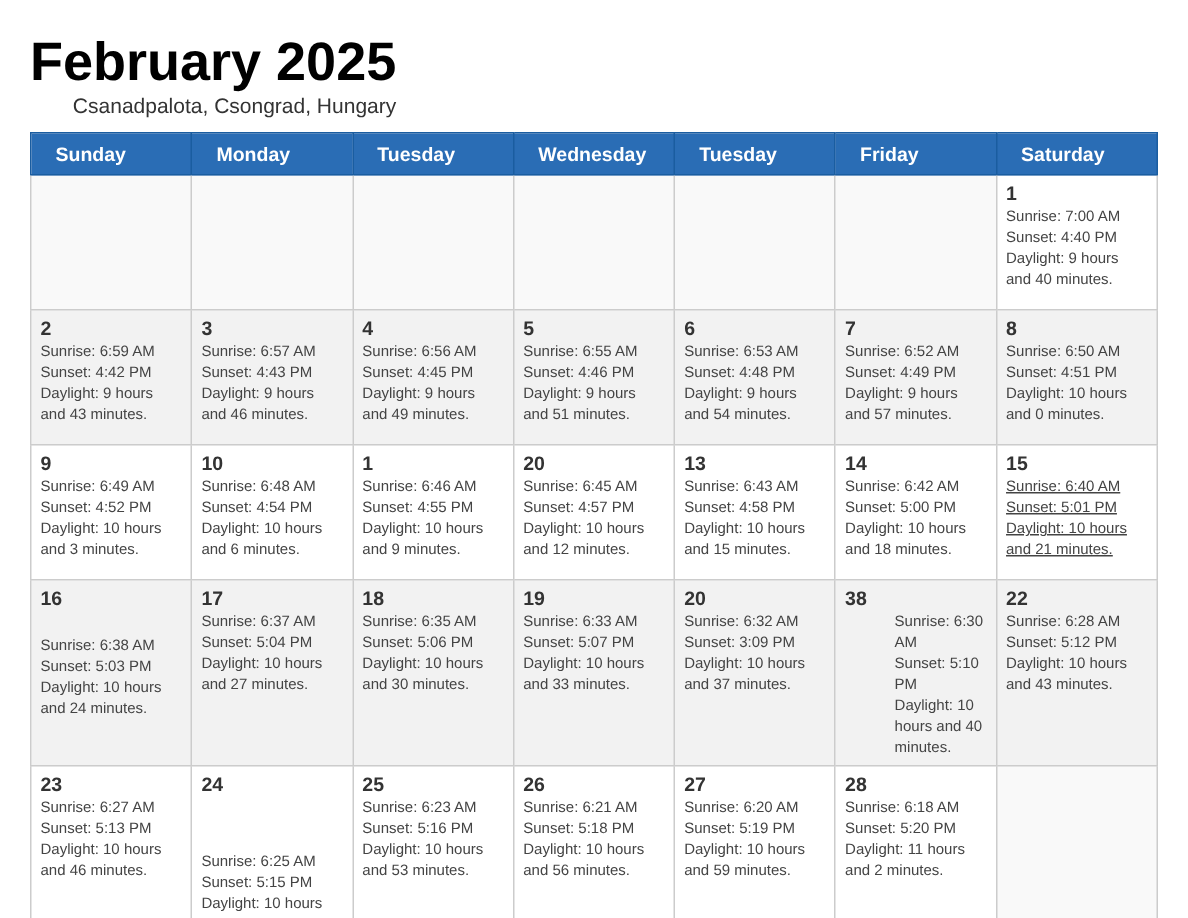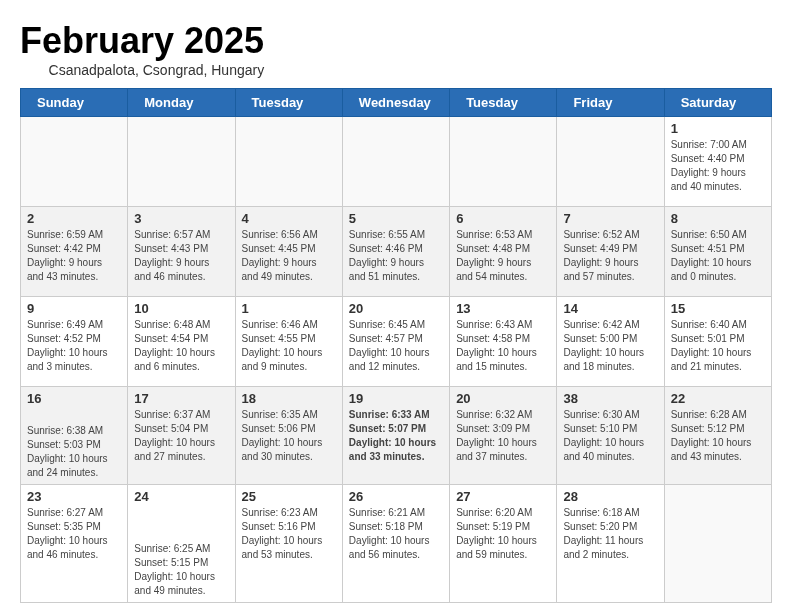--- a/index.html
+++ b/index.html
@@ -196,7 +196,7 @@
         </td>
         <td>
           <div class="day-number">15</div>
-          <div class="day-info" style="white-space: pre-line;">Sunrise: 6:40 AM
+          <div class="day-info" style="white-space: pre-line; text-decoration: underline;">Sunrise: 6:40 AM
 Sunset: 5:01 PM
 Daylight: 10 hours and 21 minutes.</div>
         </td>

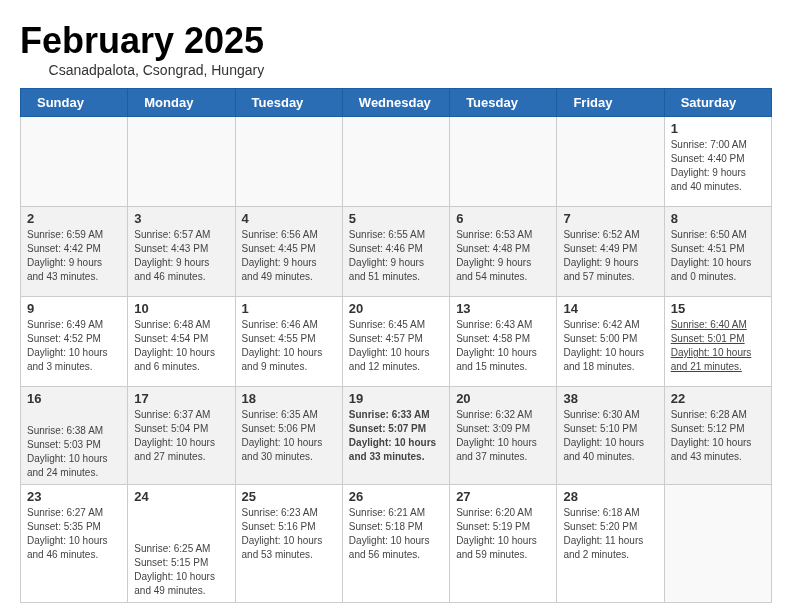--- a/index.html
+++ b/index.html
@@ -222,7 +222,7 @@
         </td>
         <td>
           <div class="day-number">19</div>
-          <div class="day-info" style="white-space: pre-line; font-weight: bold;">Sunrise: 6:33 AM
+          <div class="day-info" style="white-space: pre-line;">Sunrise: 6:33 AM
 Sunset: 5:07 PM
 Daylight: 10 hours and 33 minutes.</div>
         </td>

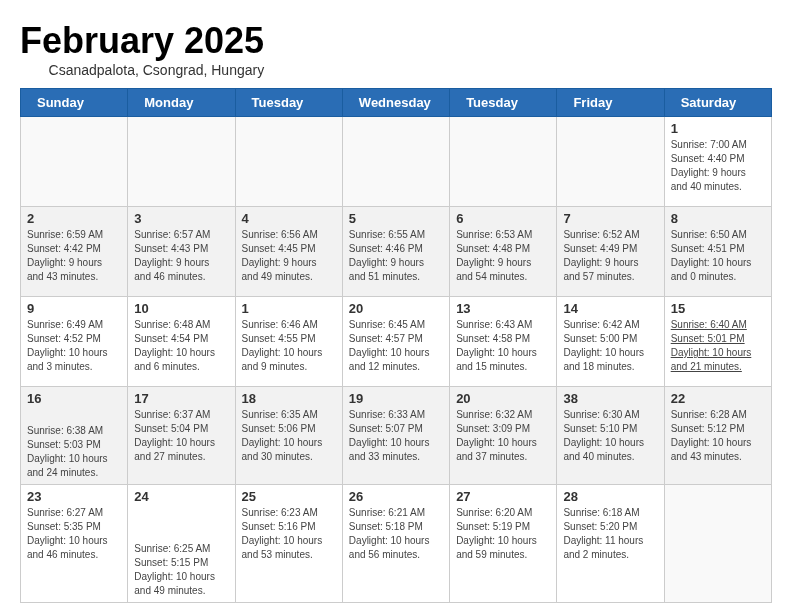--- a/index.html
+++ b/index.html
@@ -234,7 +234,7 @@
         </td>
         <td>
           <div class="day-number">38</div>
-          <div class="day-info" style="white-space: pre-line;">Sunrise: 6:30 AM
+          <div class="day-info" style="white-space: pre-line; margin-left: 33px;">Sunrise: 6:30 AM
 Sunset: 5:10 PM
 Daylight: 10 hours and 40 minutes.</div>
         </td>

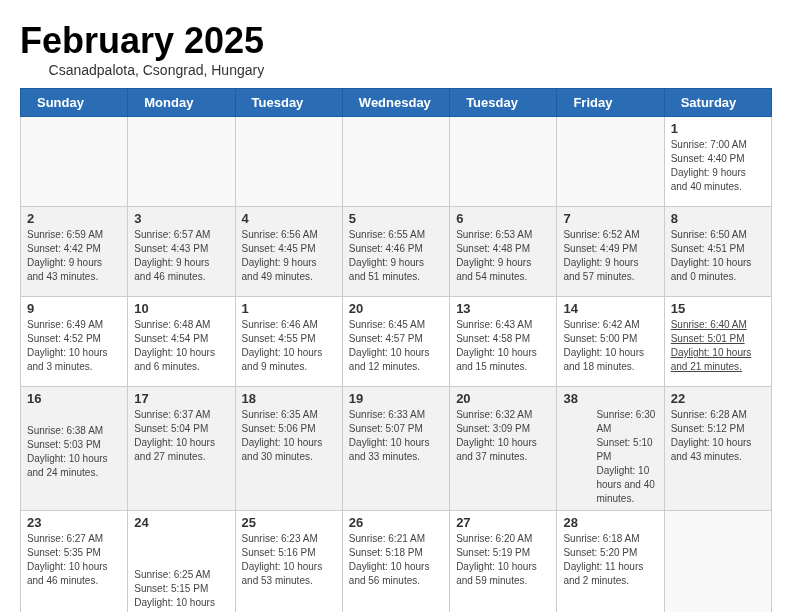--- a/index.html
+++ b/index.html
@@ -249,7 +249,7 @@
         <td>
           <div class="day-number">23</div>
           <div class="day-info" style="white-space: pre-line;">Sunrise: 6:27 AM
-Sunset: 5:35 PM
+Sunset: 5:13 PM
 Daylight: 10 hours and 46 minutes.</div>
         </td>
         <td>

